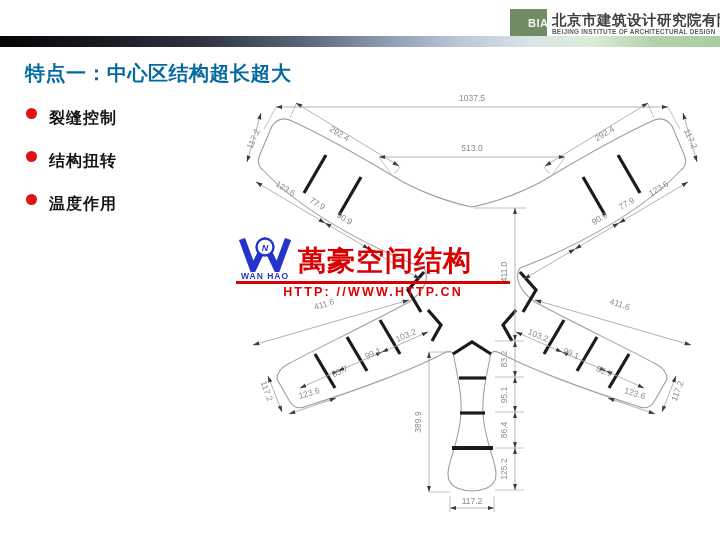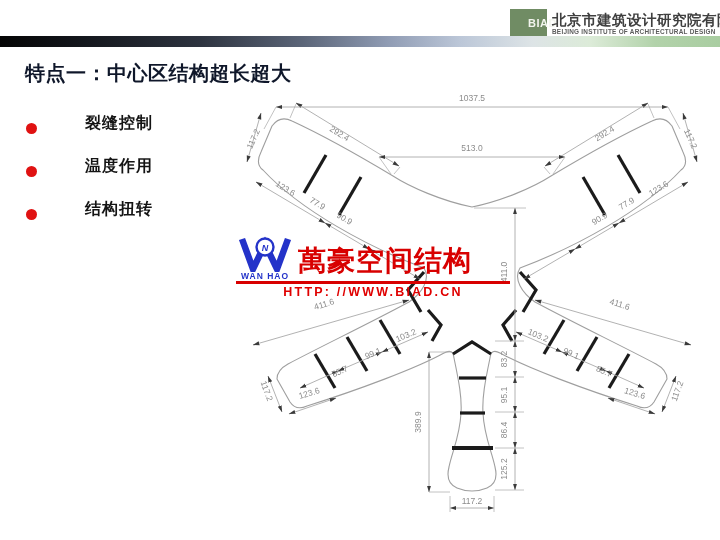--- a/index.html
+++ b/index.html
@@ -19,7 +19,7 @@
                       #909cb4 54%,#bcc7d8 64%,#dde4e6 74%,#dcebd8 82%,#b2d2aa 91%,#a9cda1 100%);}
 
   
-  .title{position:absolute;left:25px;top:60px;font-size:20px;font-weight:800;color:#0f172a;
+  .title{position:absolute;left:25px;top:60px;font-size:20px;font-weight:800;color:#0369a1;
          letter-spacing:.5px;white-space:nowrap;}
   .bullets{position:absolute;left:26px;top:108px;}
   .bullet-row{display:flex;align-items:flex-end;height:26px;margin-bottom:17px;gap:36px;}

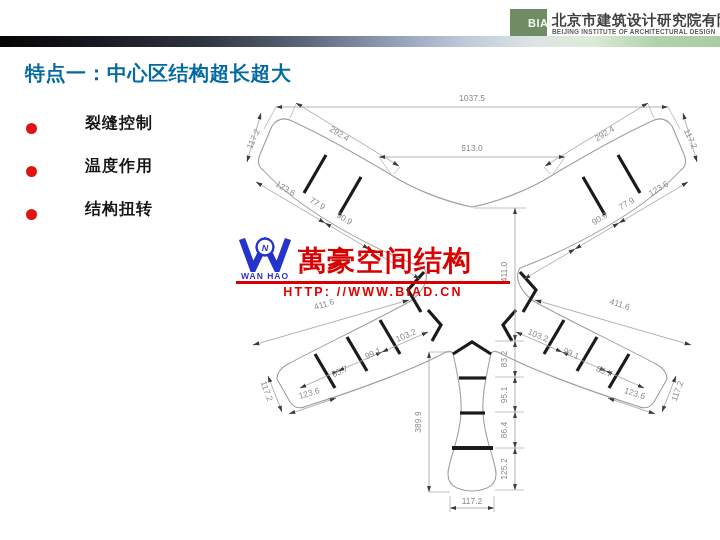--- a/index.html
+++ b/index.html
@@ -22,7 +22,7 @@
   .title{position:absolute;left:25px;top:60px;font-size:20px;font-weight:800;color:#0369a1;
          letter-spacing:.5px;white-space:nowrap;}
   .bullets{position:absolute;left:26px;top:108px;}
-  .bullet-row{display:flex;align-items:flex-end;height:26px;margin-bottom:17px;gap:36px;}
+  .bullet-row{display:flex;align-items:flex-start;height:26px;margin-bottom:17px;}
   .bullet-dot{width:11px;height:11px;border-radius:50%;background:#e01212;margin-right:12px;flex:0 0 auto;}
   .bullet-label{font-size:16px;font-weight:600;color:#141414;letter-spacing:1px;white-space:nowrap;}
 

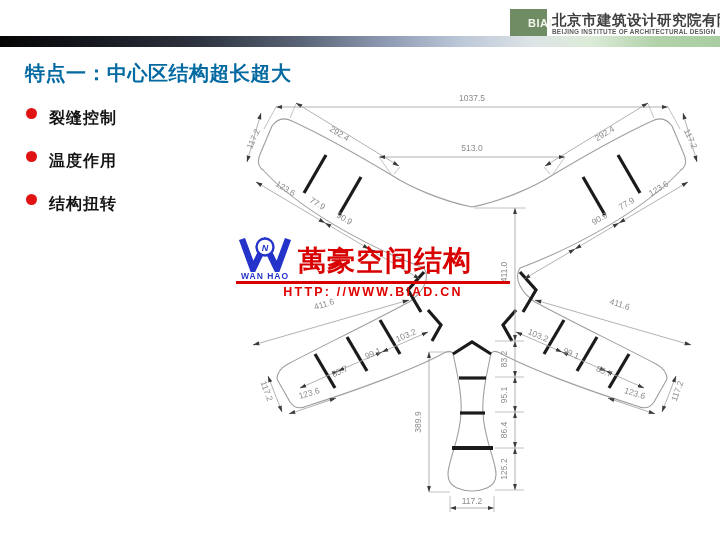--- a/index.html
+++ b/index.html
@@ -66,11 +66,11 @@
   </div>
   <div class="bullet-row">
     <span class="bullet-dot"></span>
-    <span class="bullet-label">温度作用</span>
+    <span class="bullet-label">结构扭转</span>
   </div>
   <div class="bullet-row">
     <span class="bullet-dot"></span>
-    <span class="bullet-label">结构扭转</span>
+    <span class="bullet-label">温度作用</span>
   </div>
 </div>
 

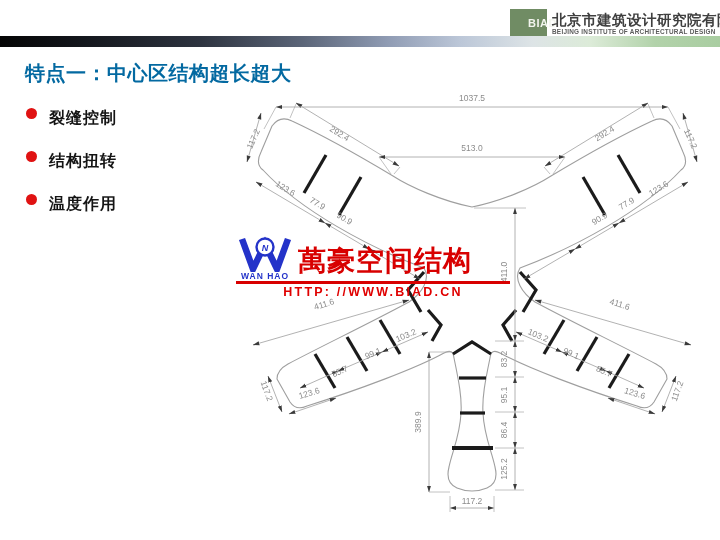--- a/index.html
+++ b/index.html
@@ -214,7 +214,7 @@
   <div class="wm-wanhao">WAN HAO</div>
   <div class="wm-brand">萬豪空间结构</div>
   <div class="wm-rule"></div>
-  <div class="wm-url">HTTP: //WWW.BIAD.CN</div>
+  <div class="wm-url">HTTP: //WWW.HTTP.CN</div>
 </div>
 
 </body></html>

